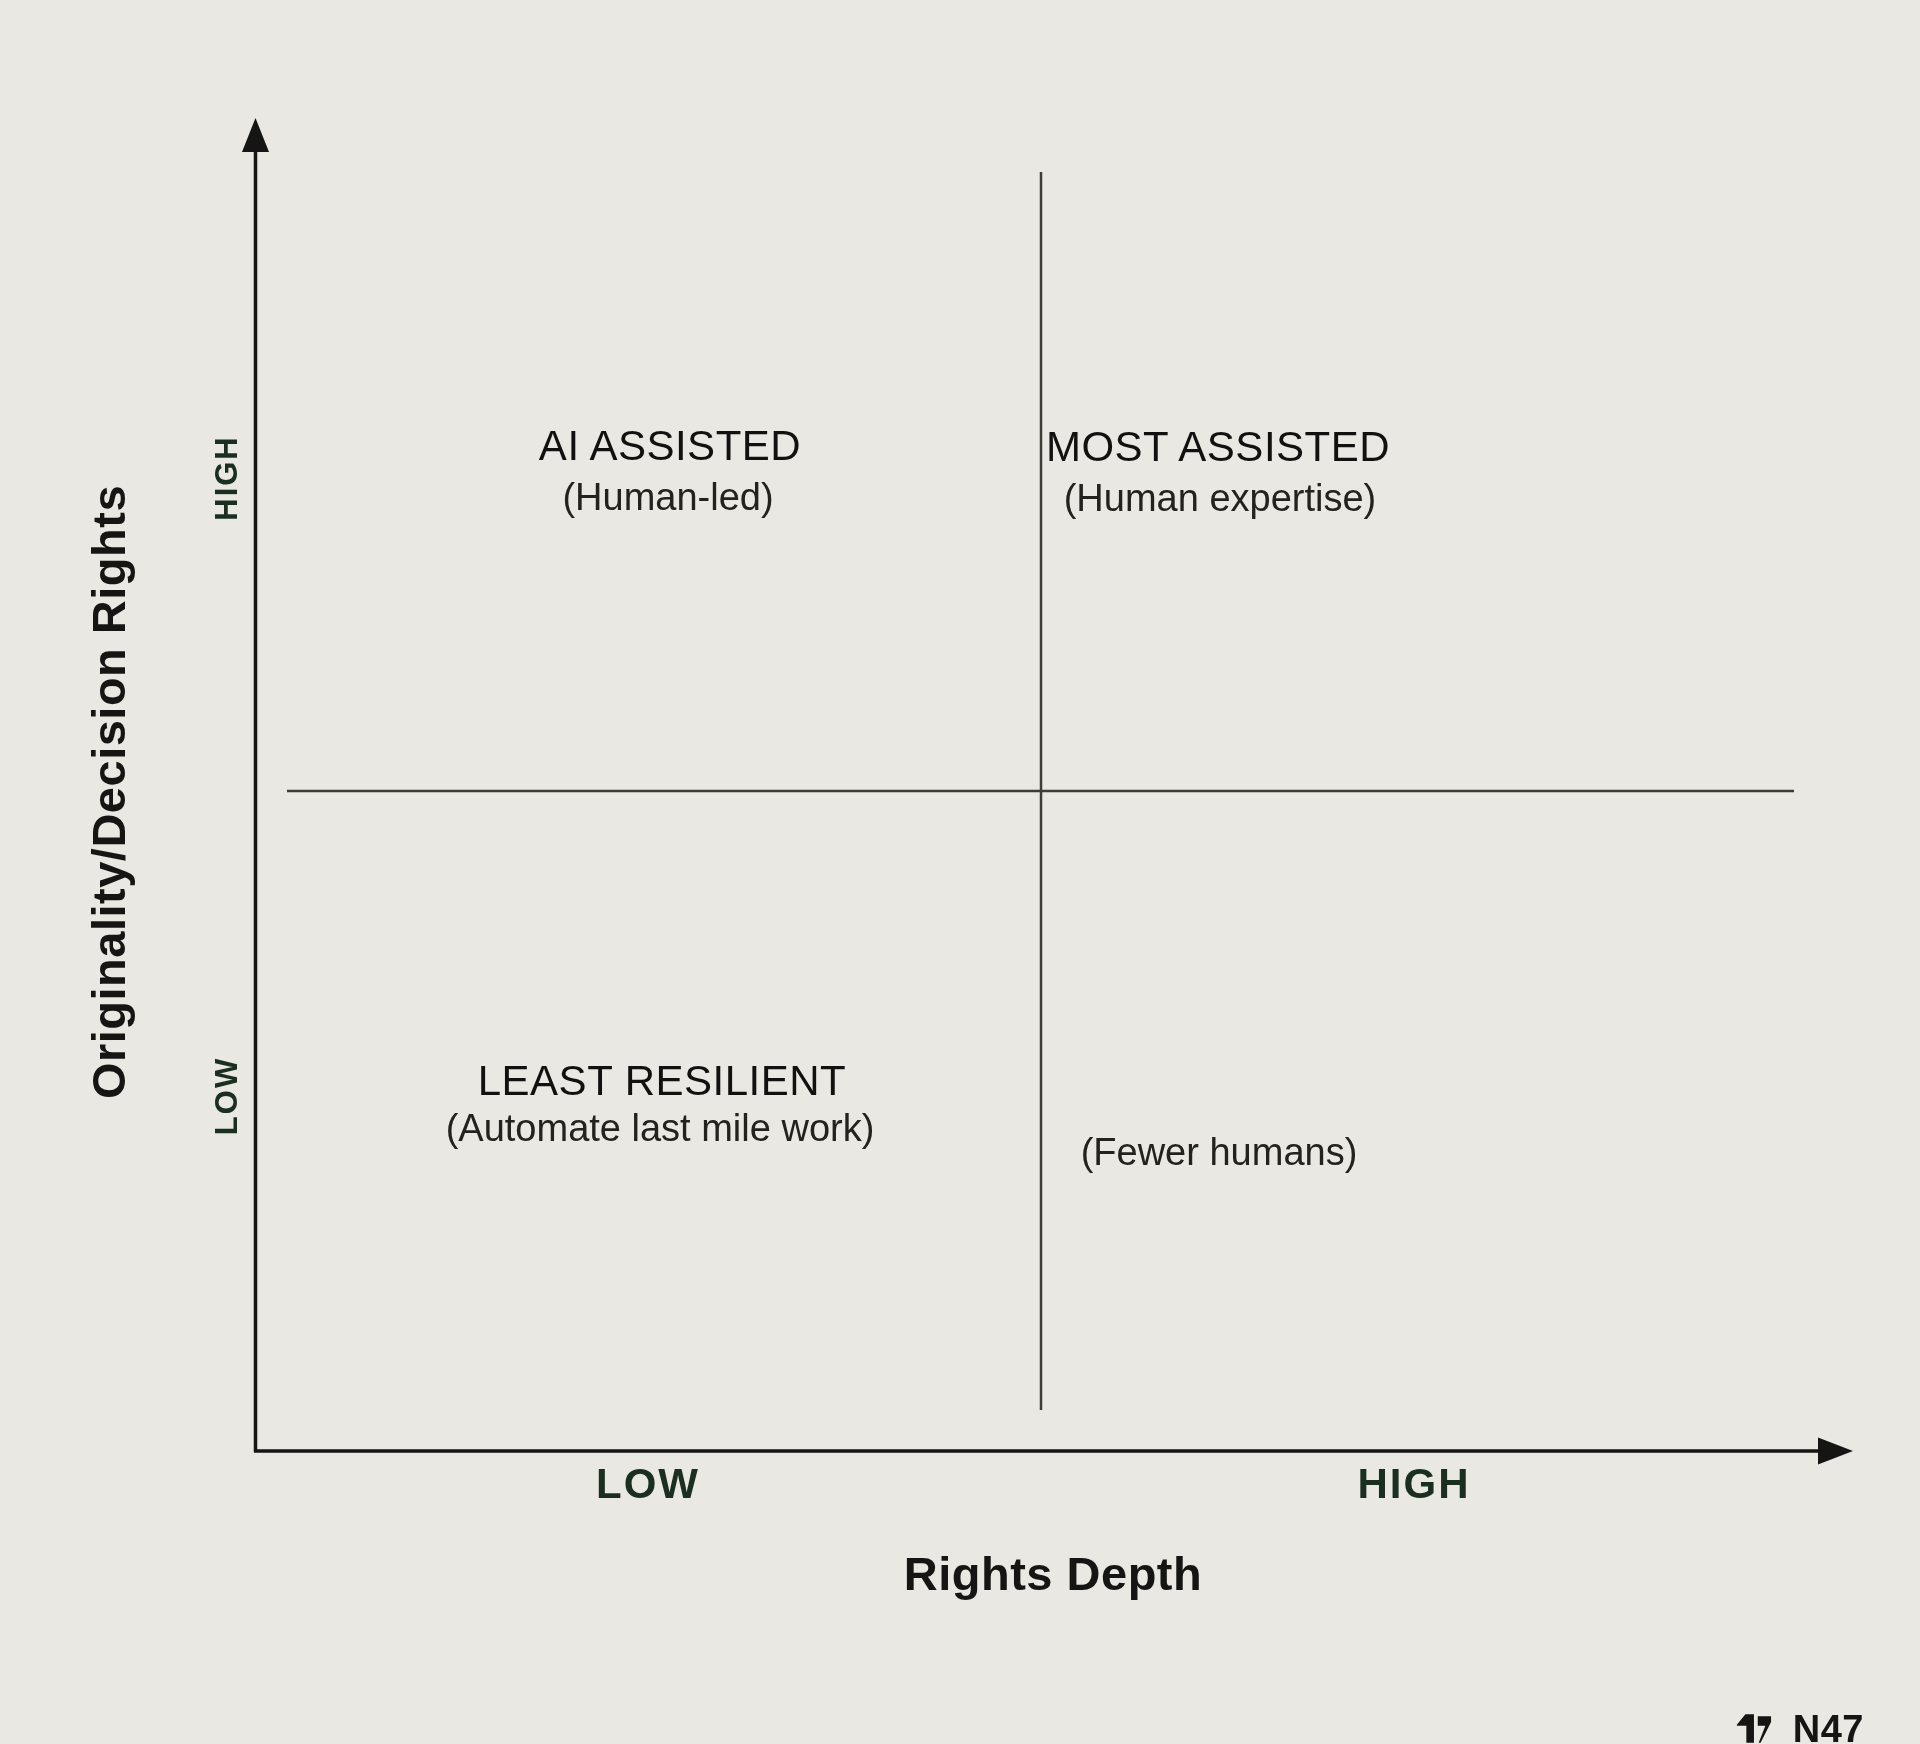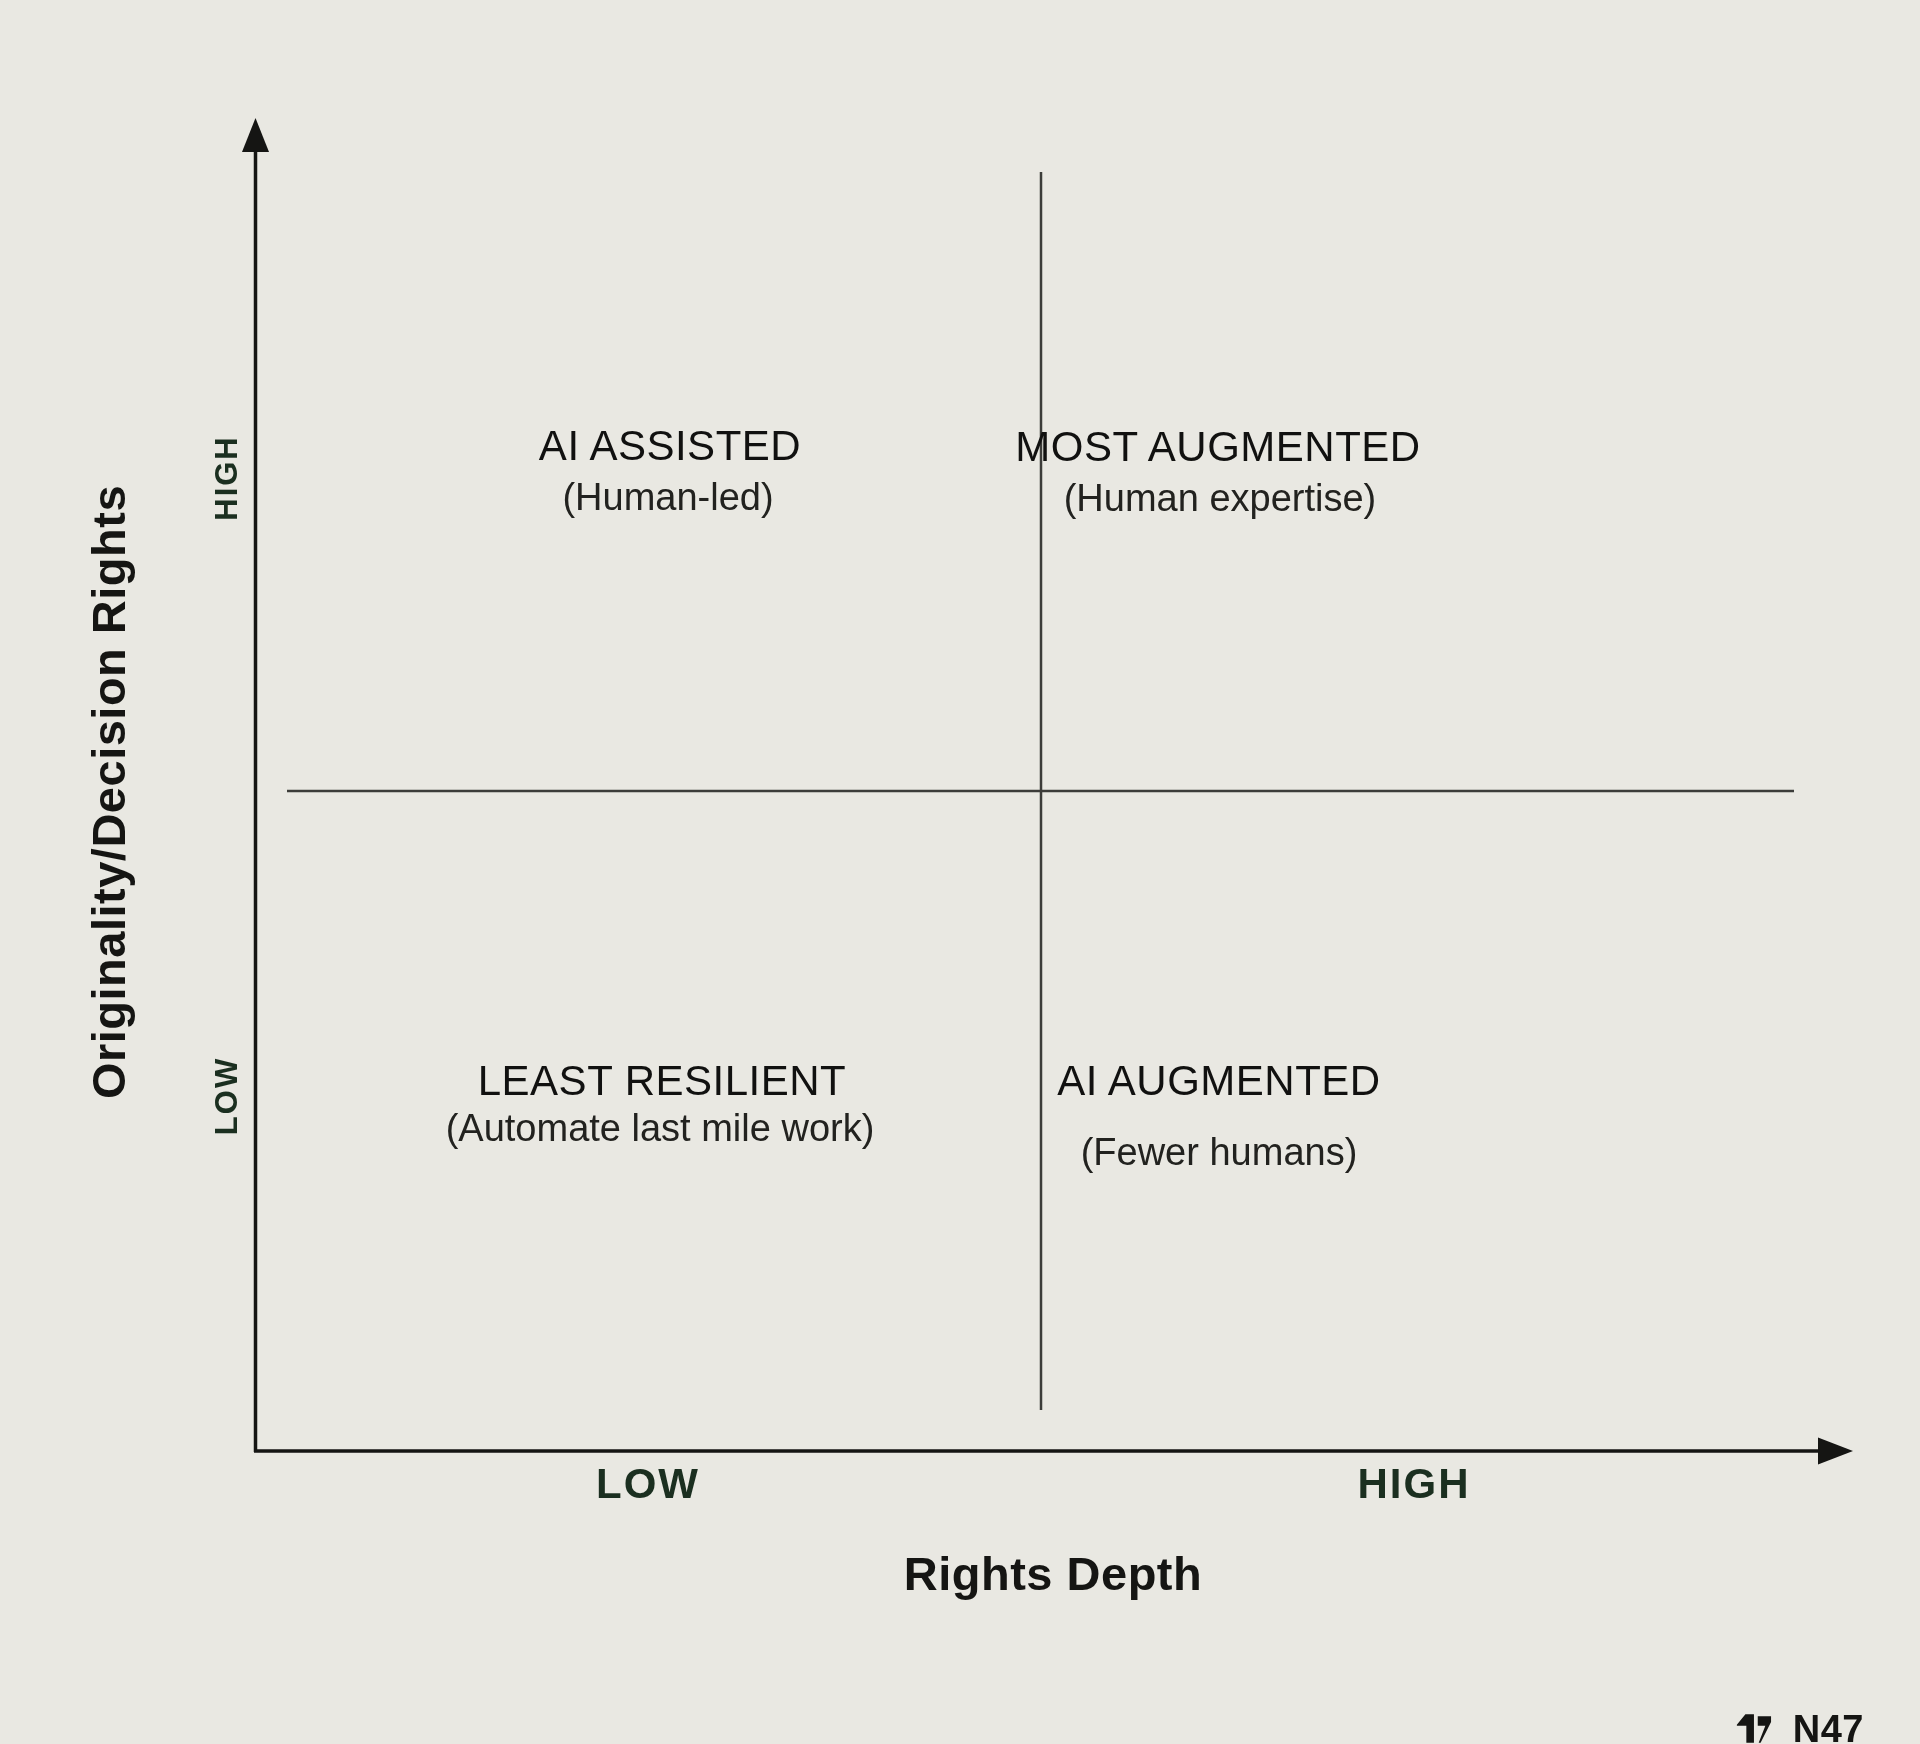--- a/index.html
+++ b/index.html
@@ -100,7 +100,7 @@
   <div class="abs quad-title" style="left:670px; top:446px;">AI ASSISTED</div>
   <div class="abs quad-sub" style="left:668px; top:497px;">(Human-led)</div>
 
-  <div class="abs quad-title" style="left:1218px; top:447px;">MOST AUGMENTED</div>
+  <div class="abs quad-title" style="left:1218px; top:447px;">MOST ASSISTED</div>
   <div class="abs quad-sub" style="left:1220px; top:498px;">(Human expertise)</div>
 
   <div class="abs quad-title" style="left:662px; top:1081px;">LEAST RESILIENT</div>

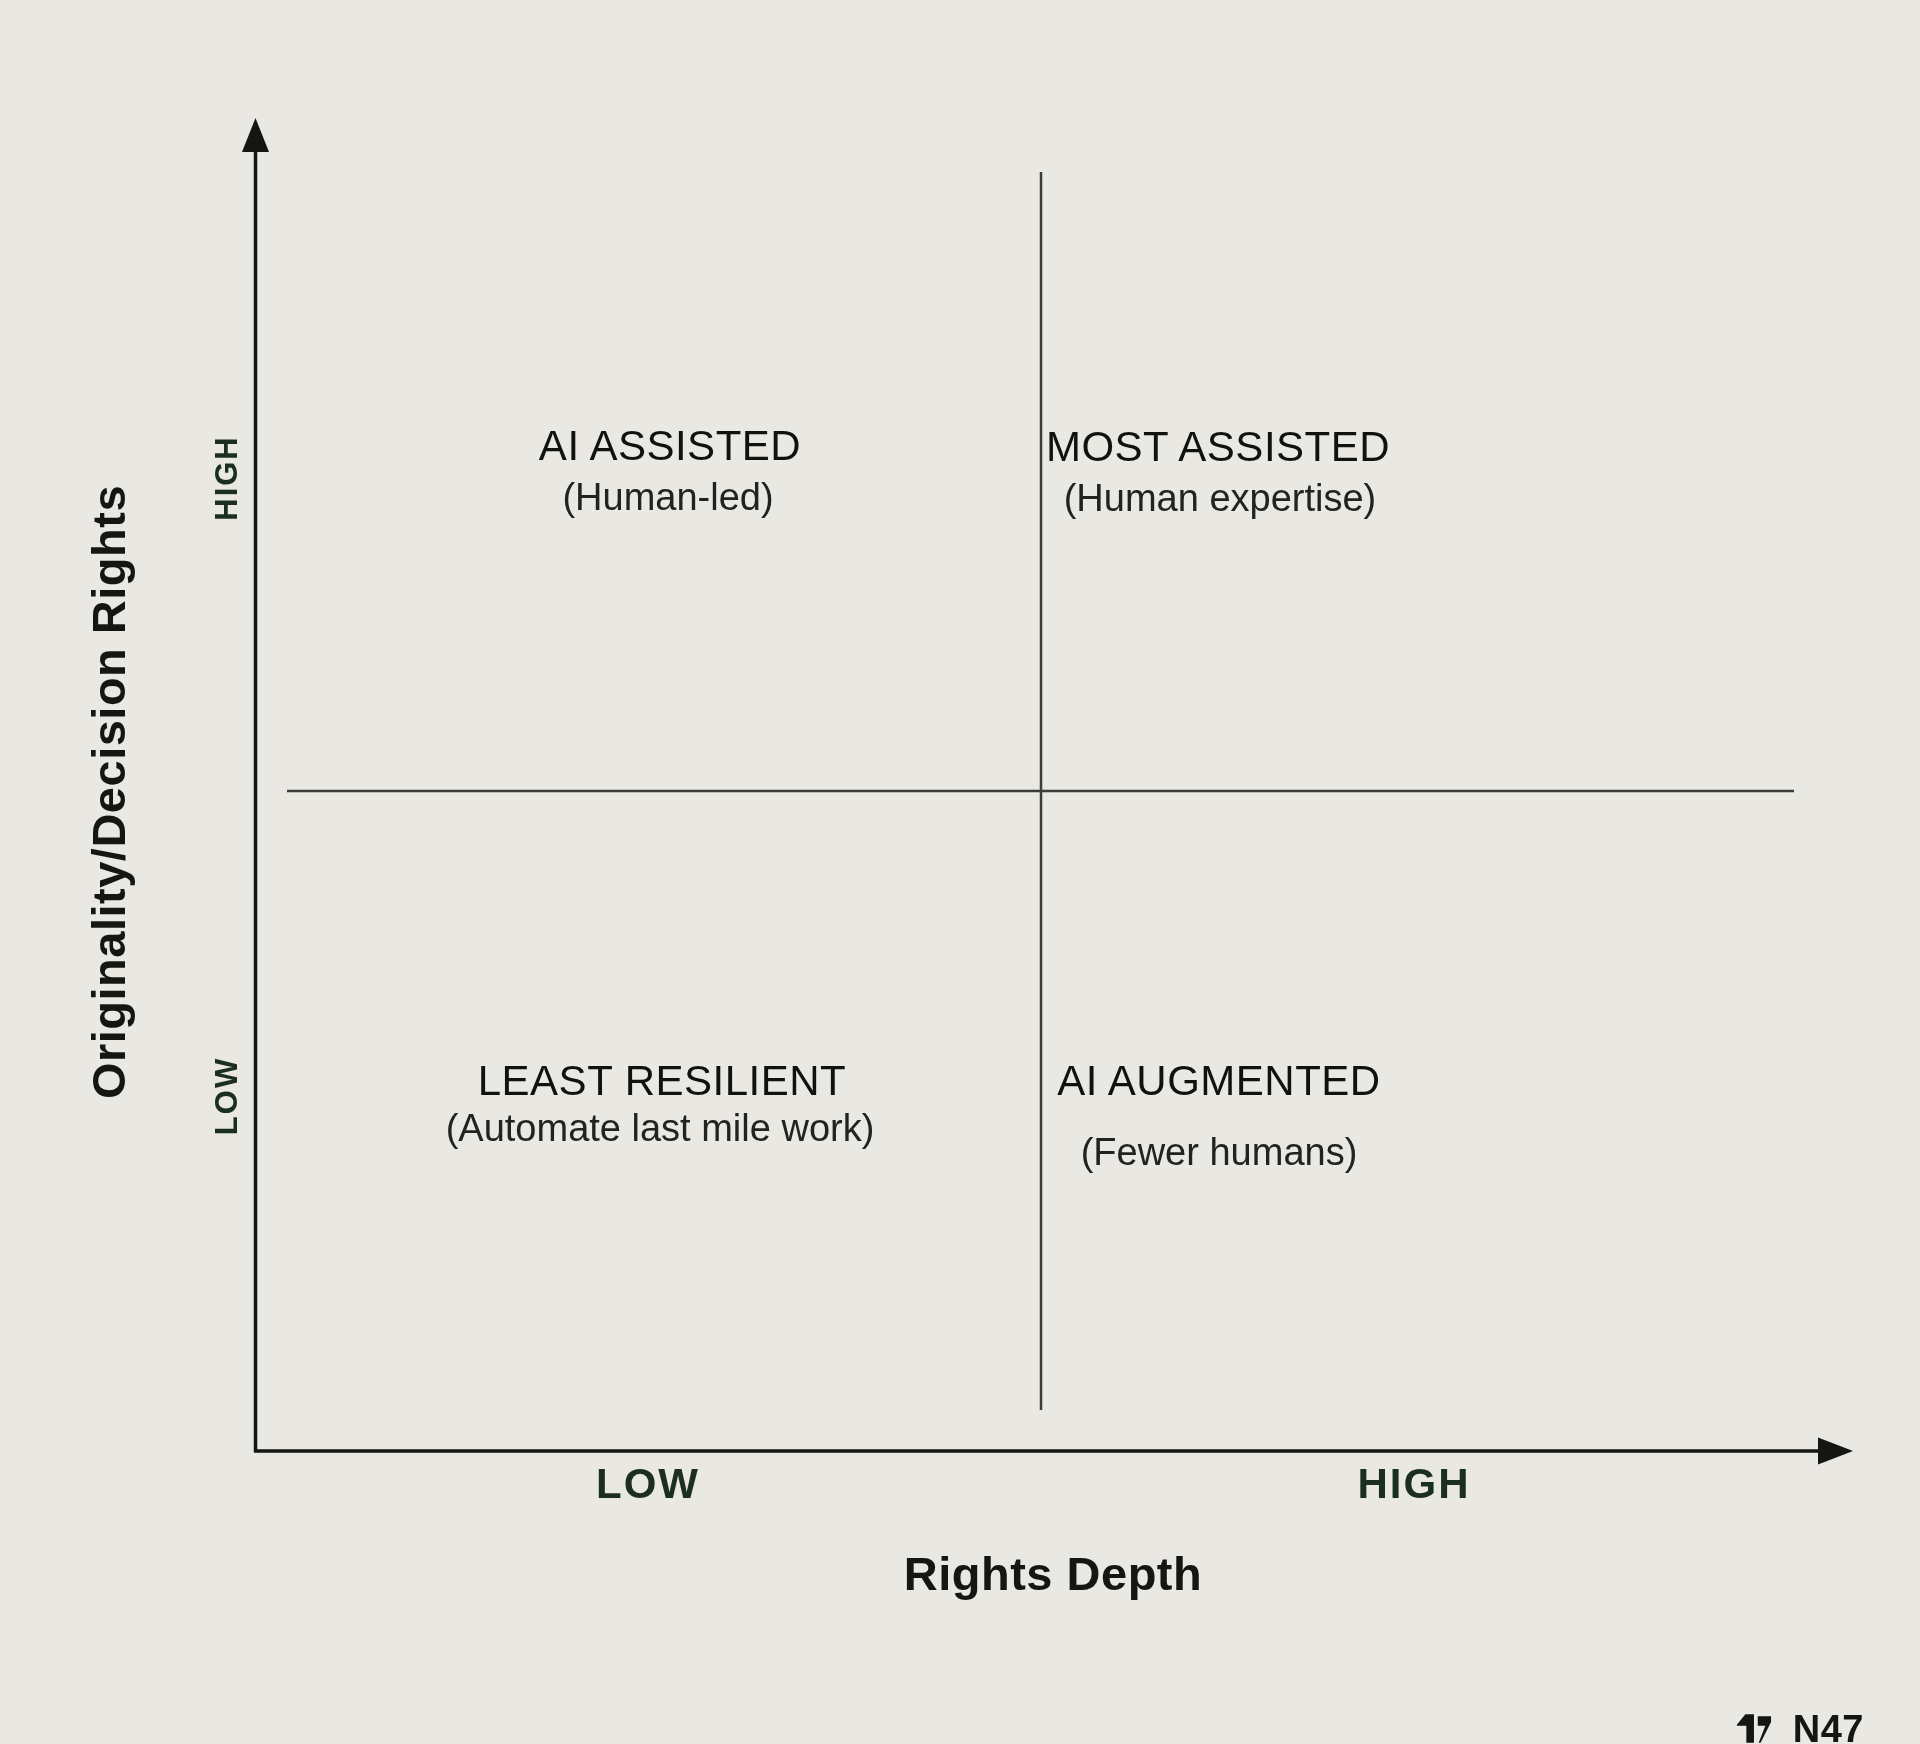--- a/index.html
+++ b/index.html
@@ -106,7 +106,6 @@
   <div class="abs quad-title" style="left:662px; top:1081px;">LEAST RESILIENT</div>
   <div class="abs quad-sub" style="left:660px; top:1128px;">(Automate last mile work)</div>
 
-  <div class="abs quad-title" style="left:1219px; top:1081px;">AI AUGMENTED</div>
   <div class="abs quad-sub" style="left:1219px; top:1128px;margin-top:24px;">(Fewer humans)</div>
 
   <div class="abs tick-label-x" style="left:648px; top:1484px;">LOW</div>

